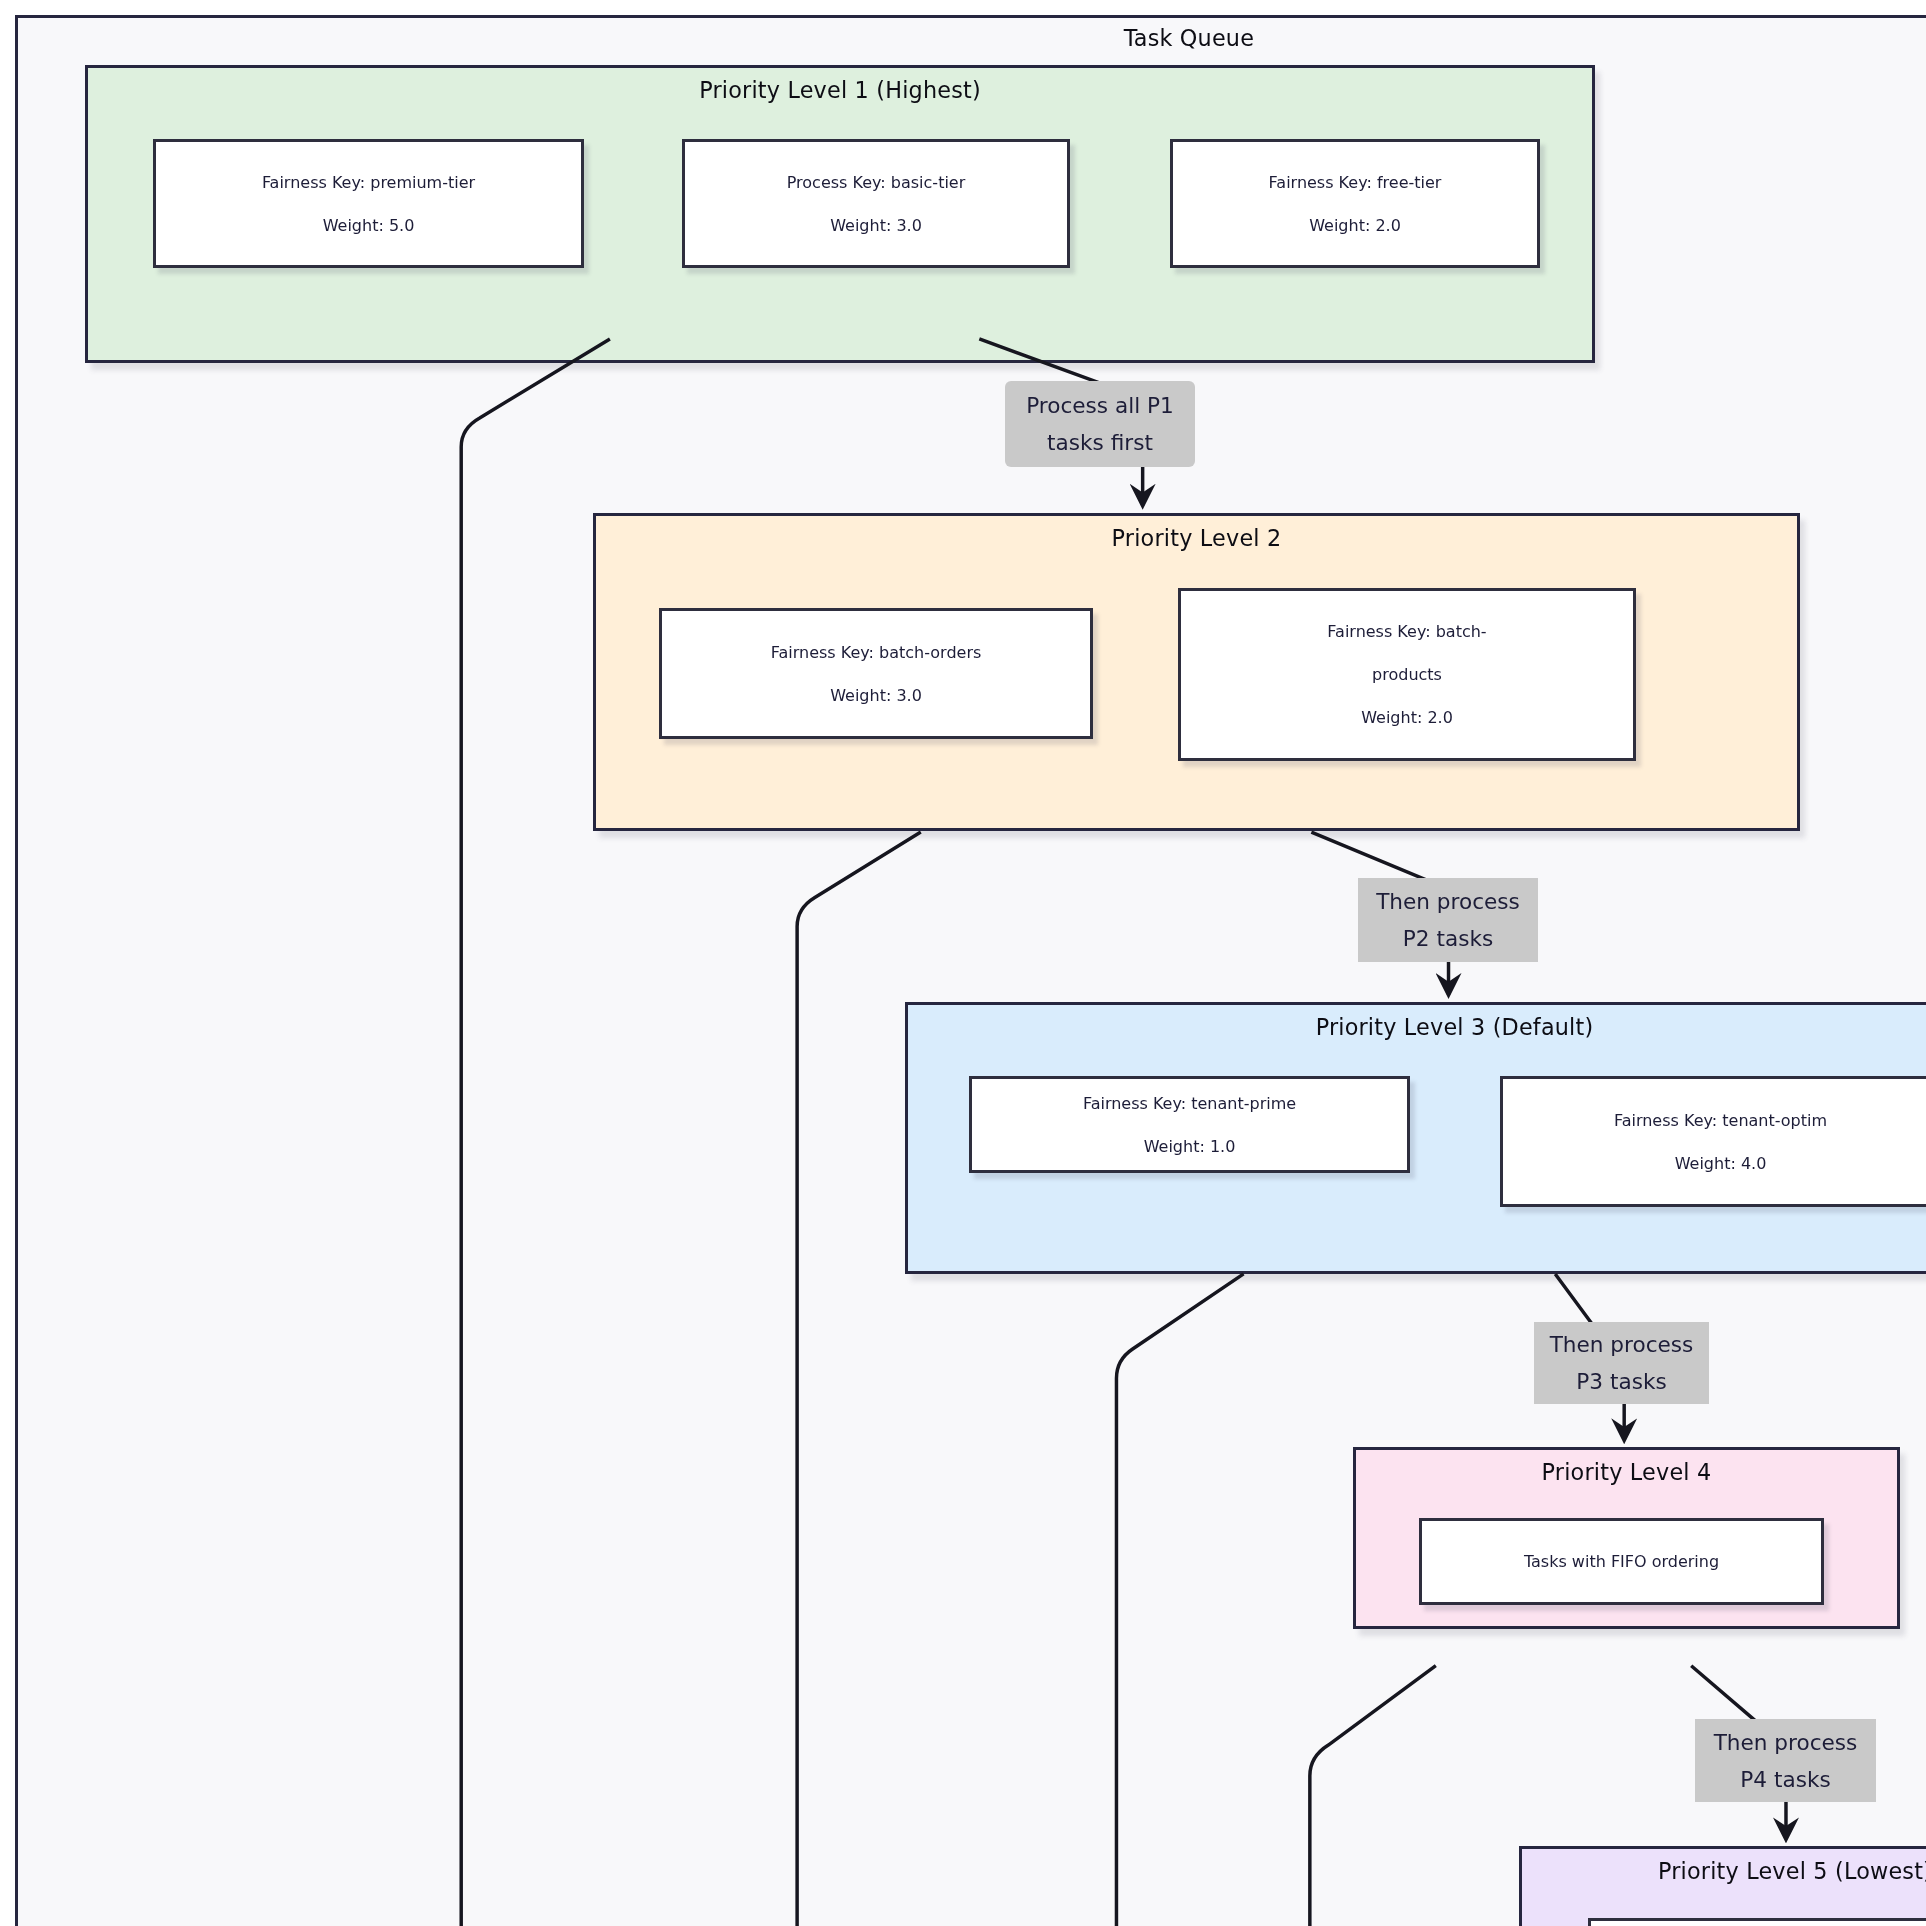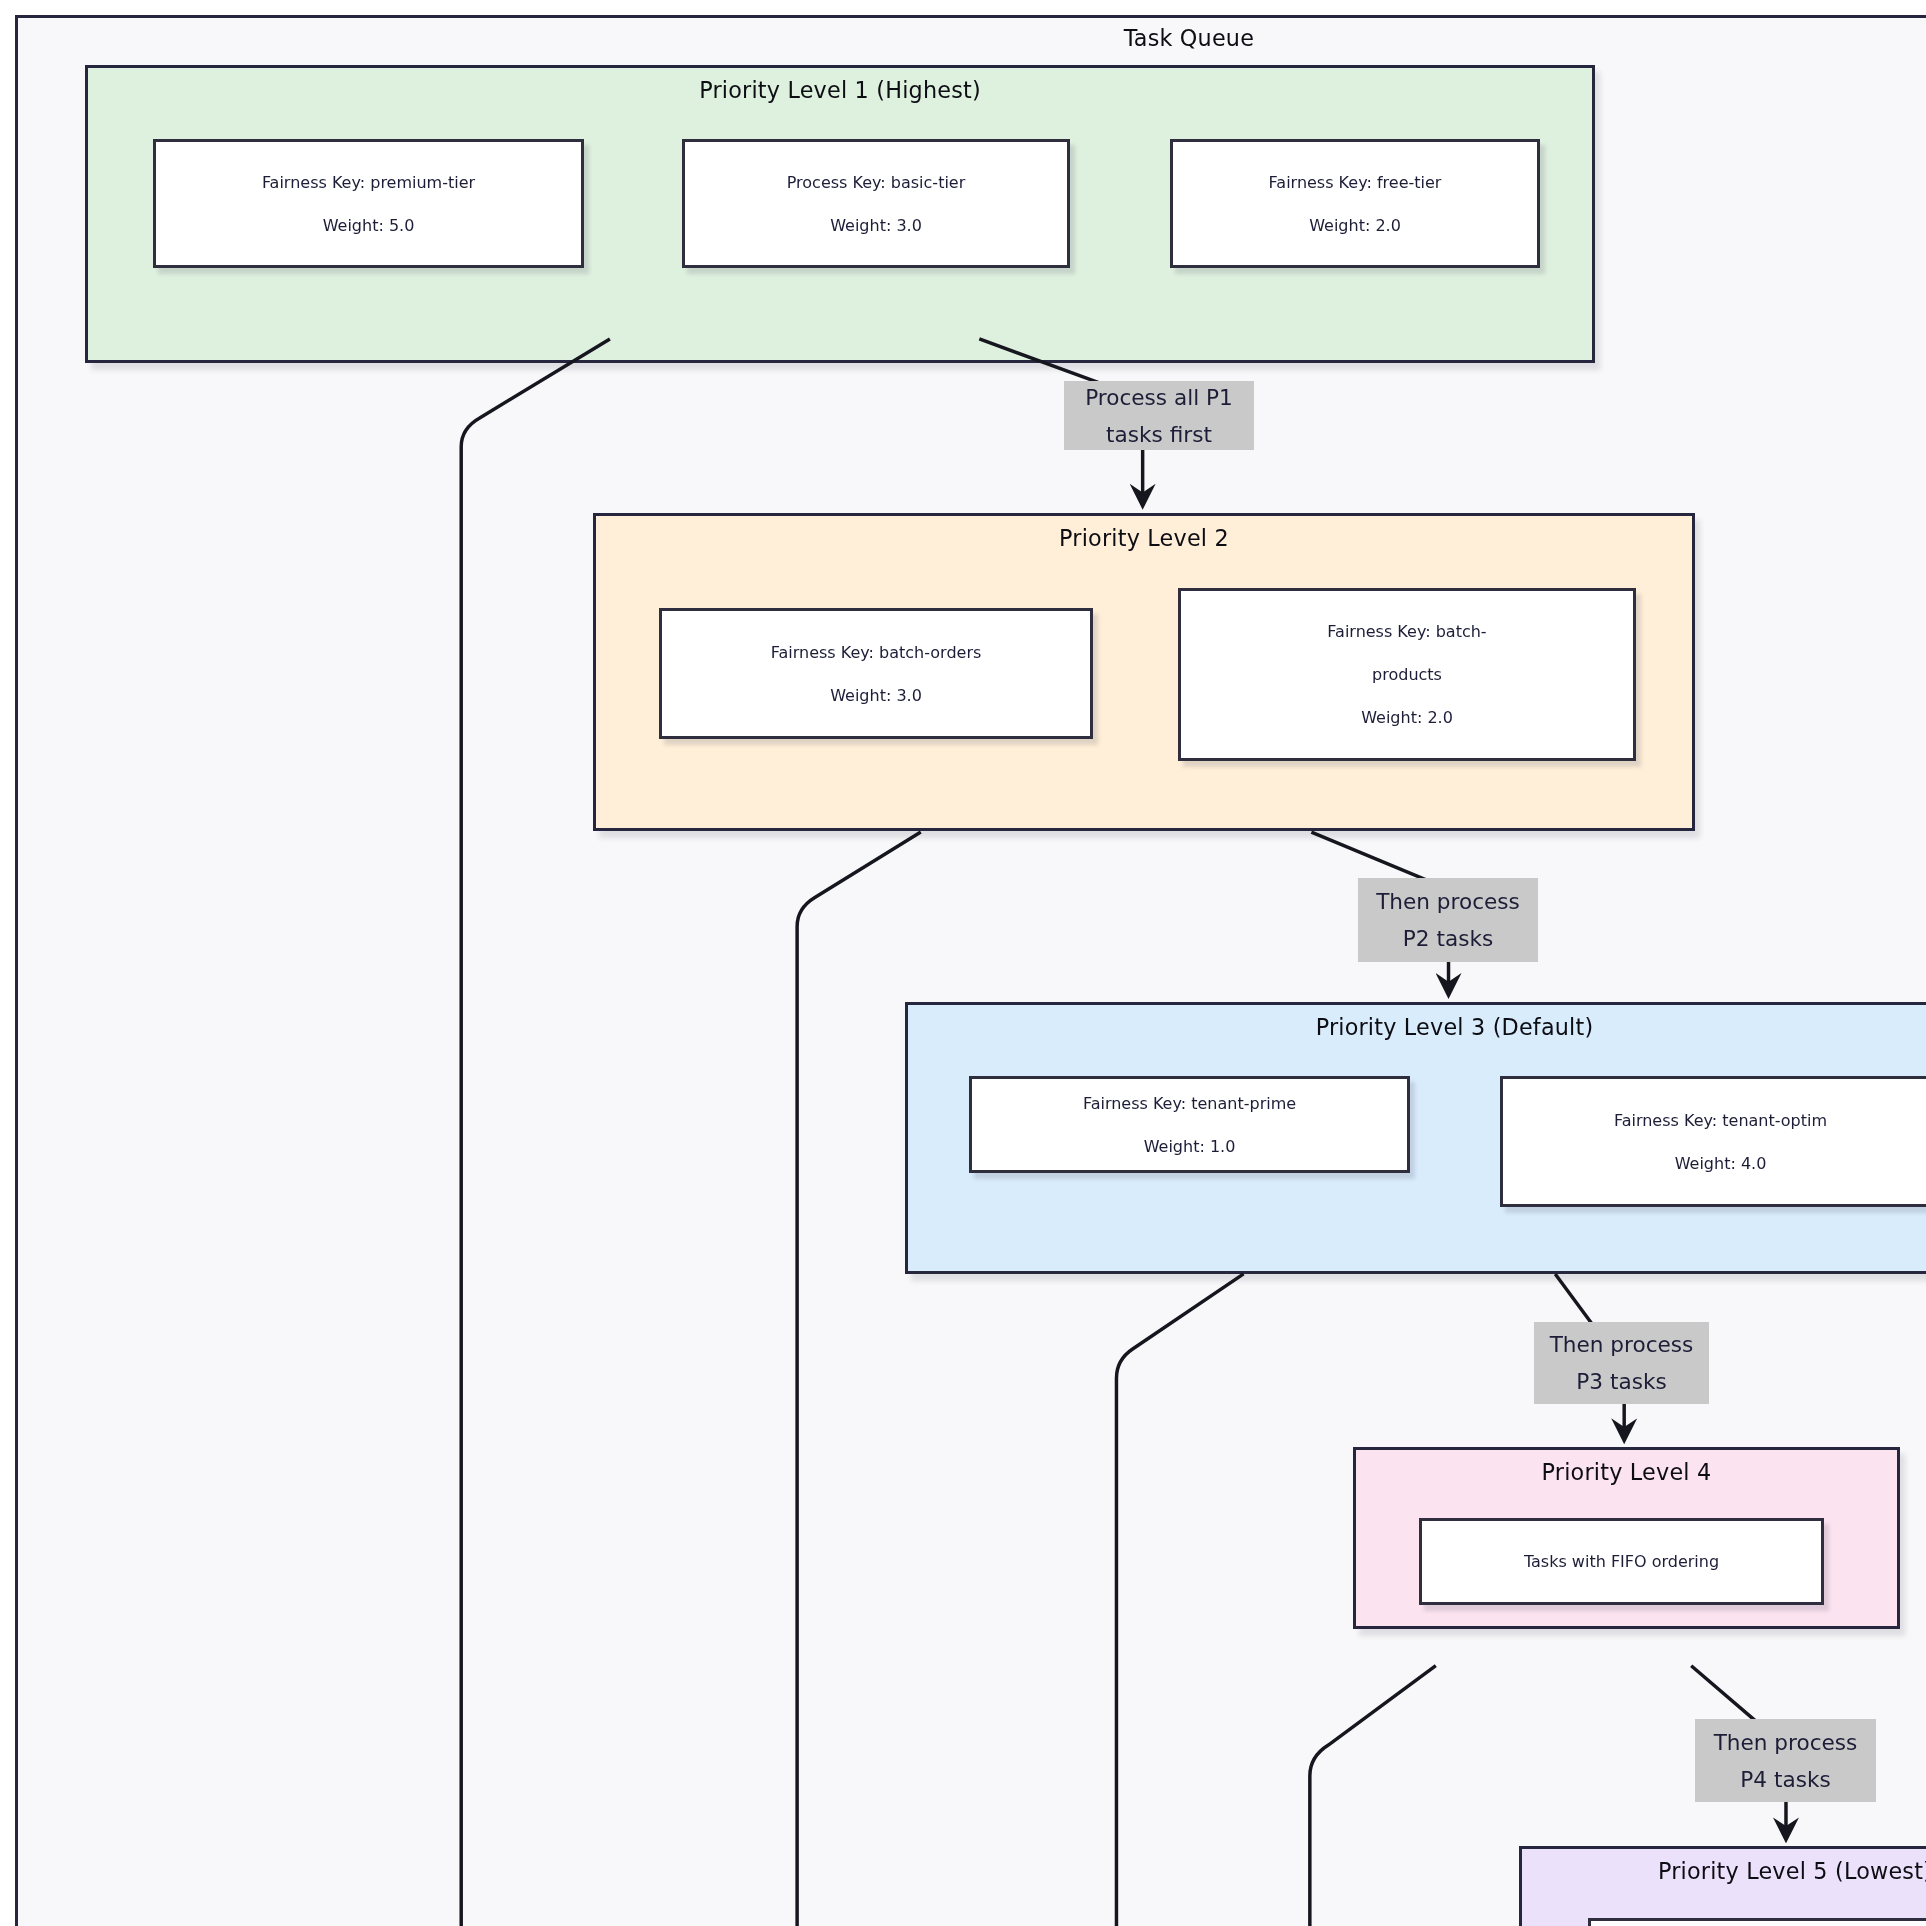--- a/index.html
+++ b/index.html
@@ -58,7 +58,7 @@
     text-align:center;font-size:21.6px;line-height:37px;
     color:var(--text-color,#1d1d38);
   }
-  .l1{left:1064px;top:381px;width:190px;height:69px;}
+  .l1{left:1005px;top:381px;width:190px;height:86px;border-radius:6px;}
   .l2{left:1358px;top:878px;width:180px;height:84px;}
   .l3{left:1534px;top:1322px;width:175px;height:82px;}
   .l4{left:1695px;top:1719px;width:181px;height:83px;}

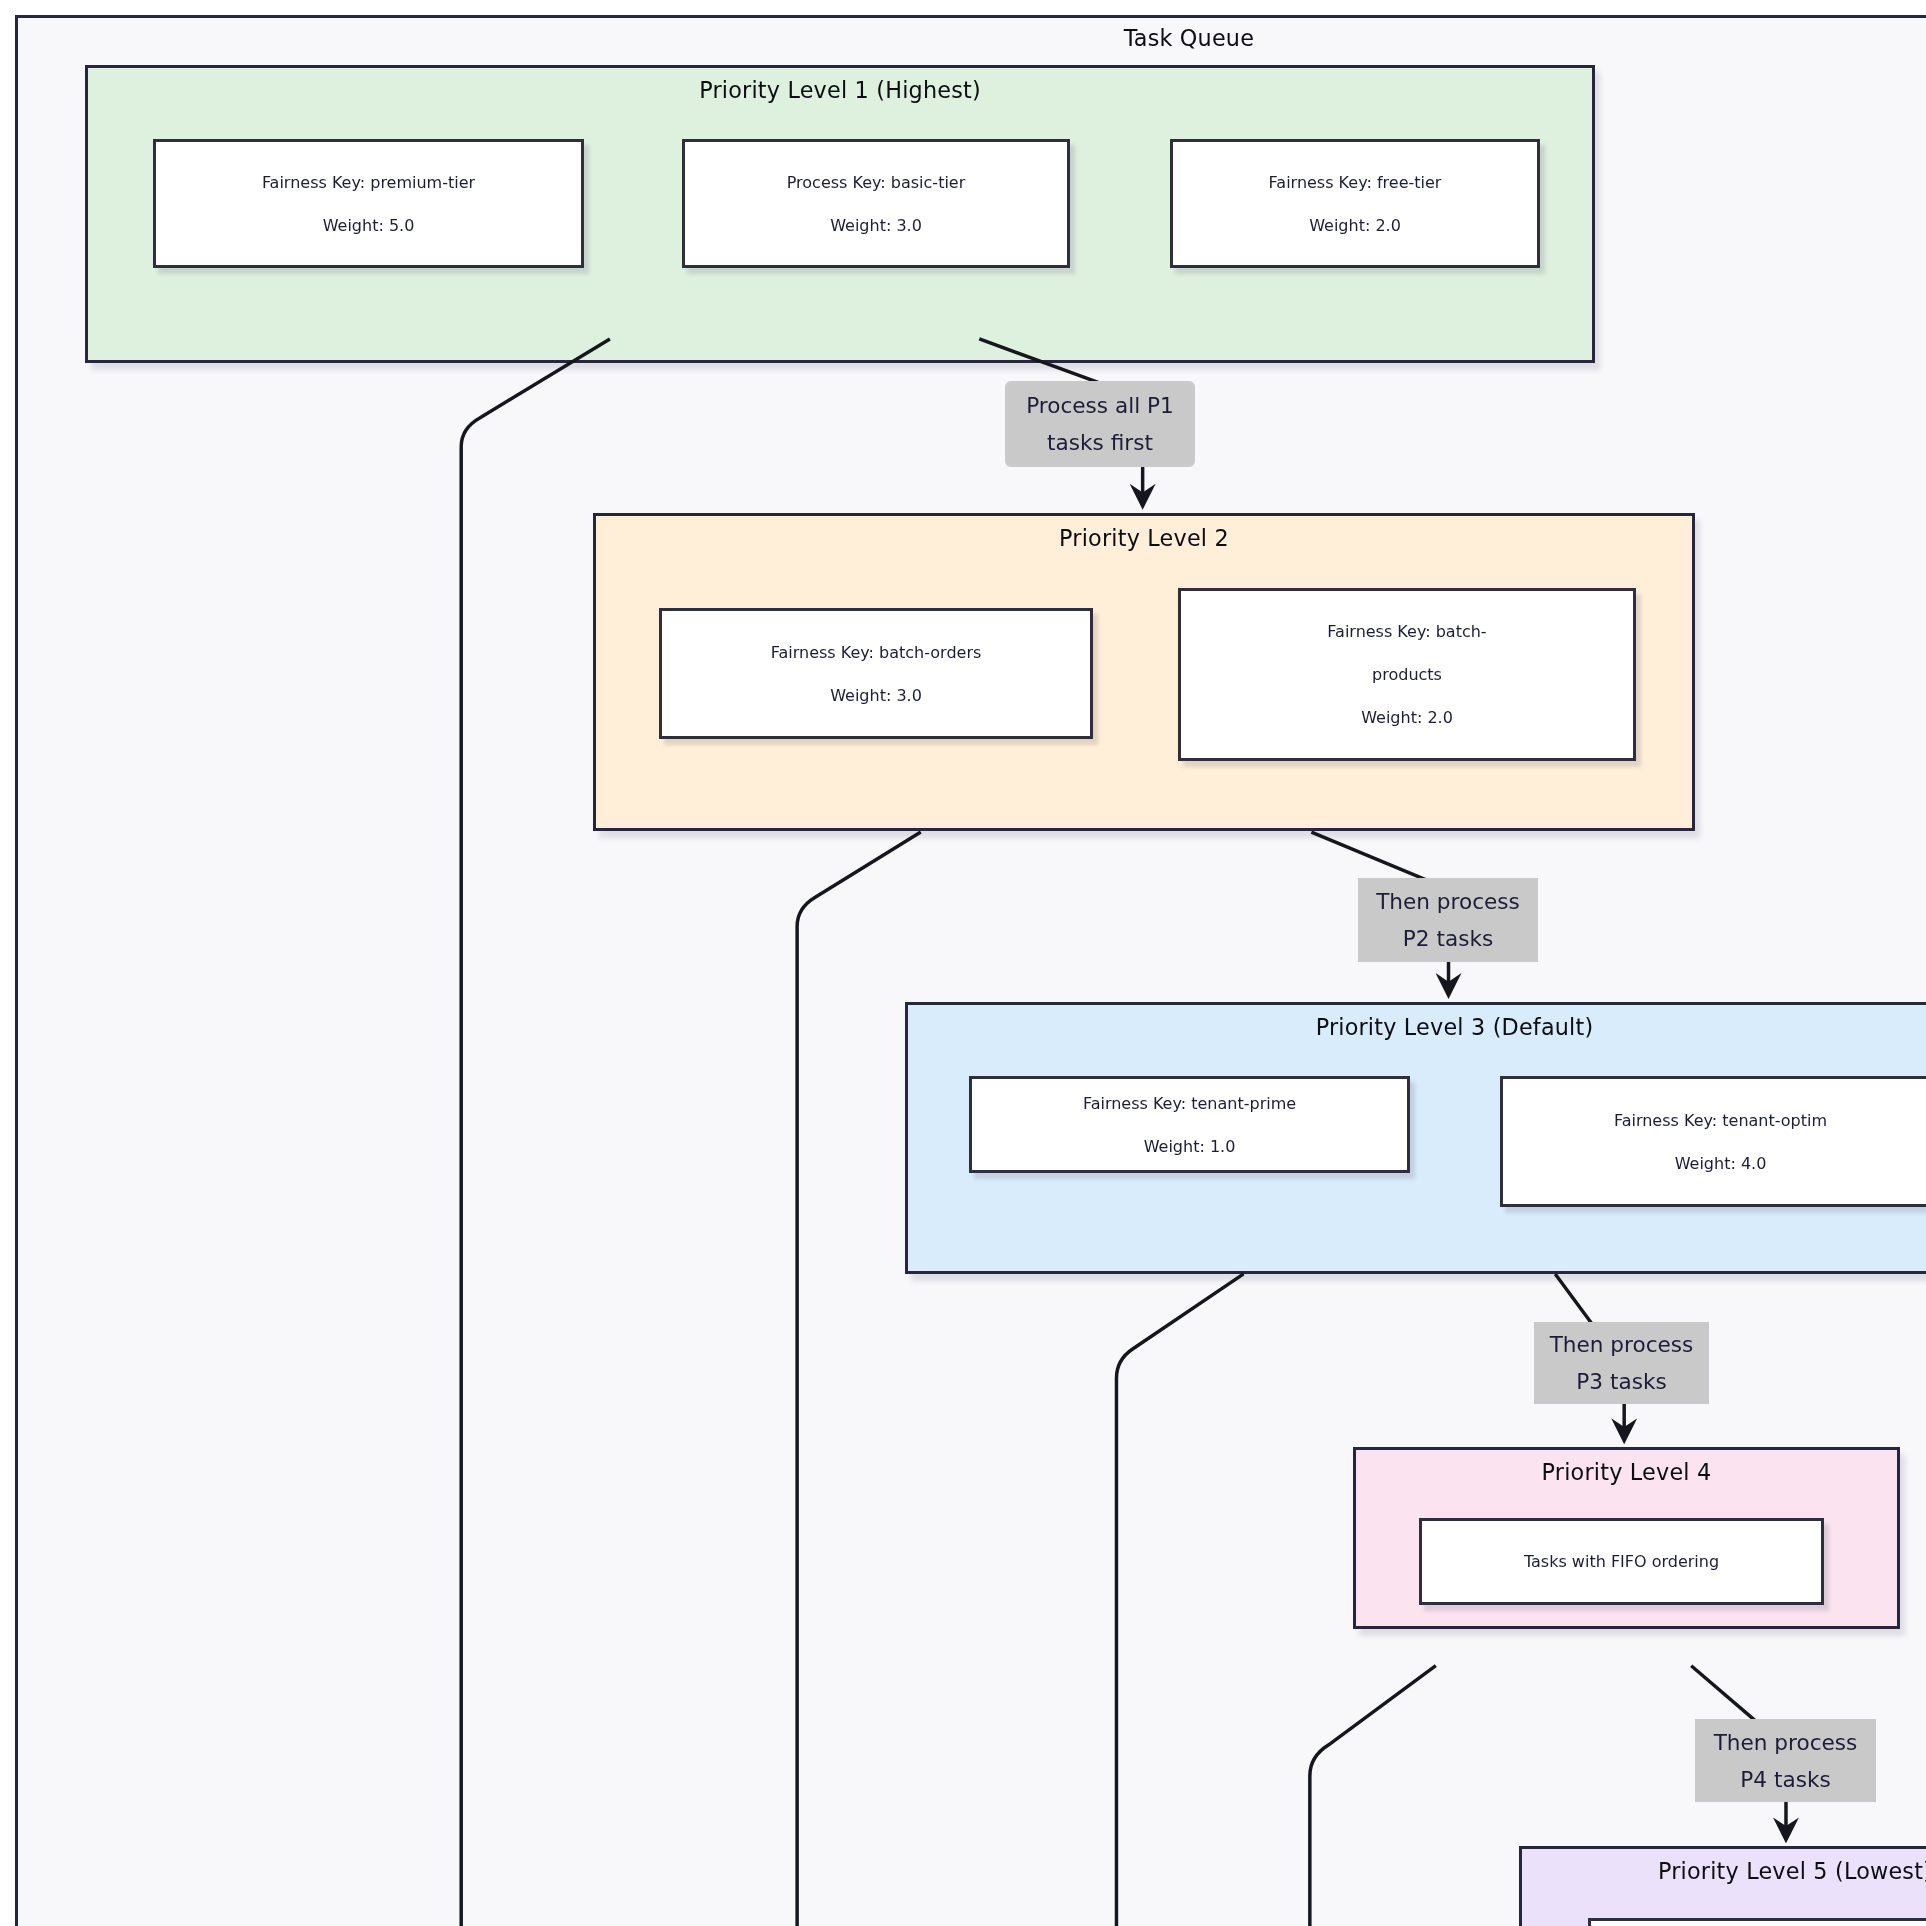--- a/index.html
+++ b/index.html
@@ -17,7 +17,7 @@
   .shadowed{box-shadow:6.2px 7px 5.4px rgba(70,70,95,0.14);}
   .container{left:15.4px;top:15.4px;width:2347px;height:2101px;background:var(--container-bg,#f8f8fa);z-index:1;}
   .p1{left:85px;top:65px;width:1510px;height:298px;background:var(--p1-bg,#def0de);z-index:2;}
-  .p2{left:593px;top:513px;width:1102px;height:318px;background:var(--p2-bg,#ffefd8);z-index:2;}
+  .p2{left:593px;top:513px;width:1207px;height:318px;background:var(--p2-bg,#ffefd8);z-index:2;}
   .p3{left:905px;top:1002px;width:1099px;height:272px;background:var(--p3-bg,#d9ecfc);z-index:2;}
   .p4{left:1353px;top:1447px;width:547px;height:182px;background:var(--p4-bg,#fce3f0);z-index:2;}
   .p5{left:1519px;top:1846px;width:552px;height:225px;background:var(--p5-bg,#ece1fb);z-index:2;}

